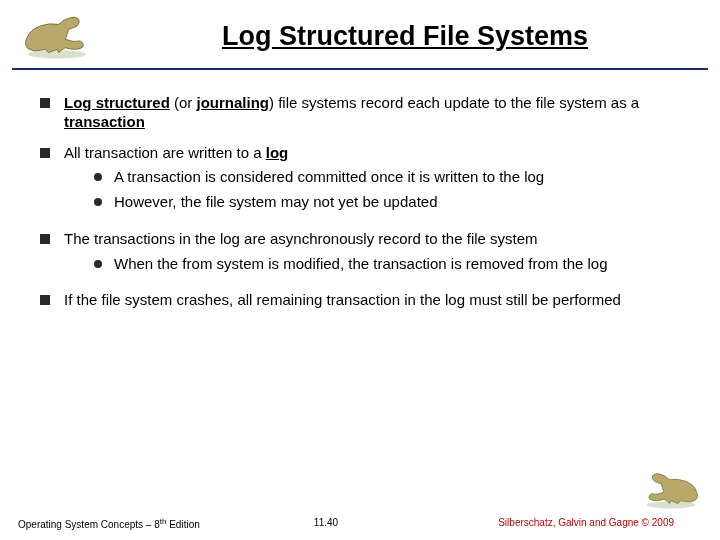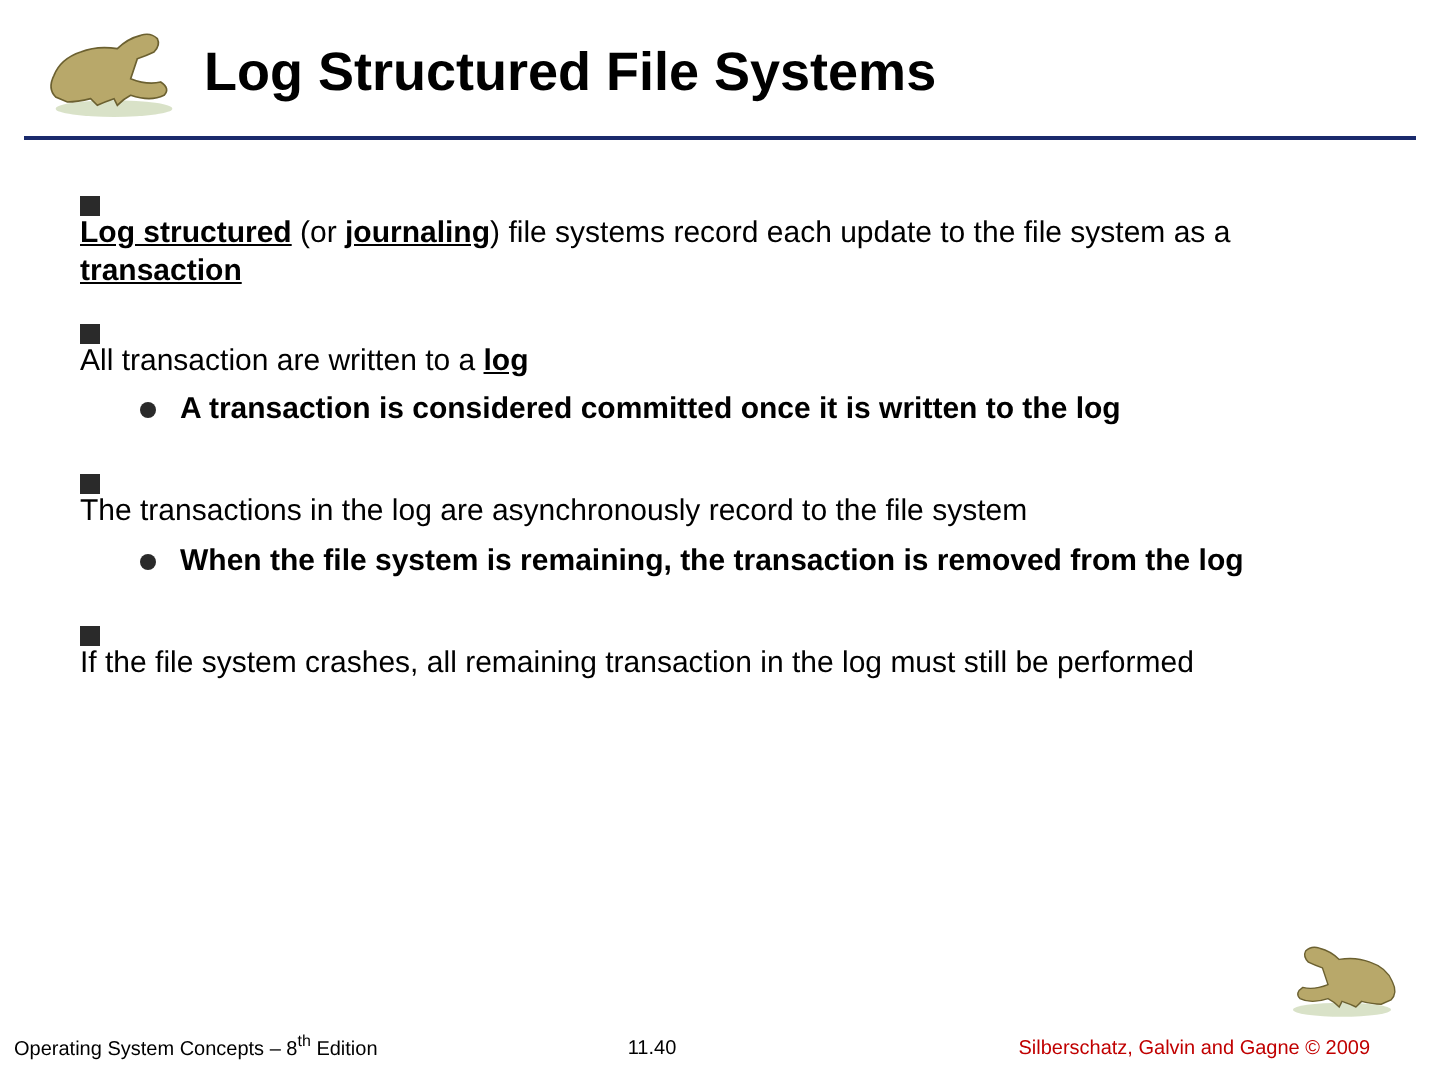--- a/index.html
+++ b/index.html
@@ -26,7 +26,8 @@
   }
   .title-wrap {
     flex: 1;
-    text-align: left;
+    text-align: center;
+    text-decoration: underline;
   }
   .title {
     font-size: 27px;

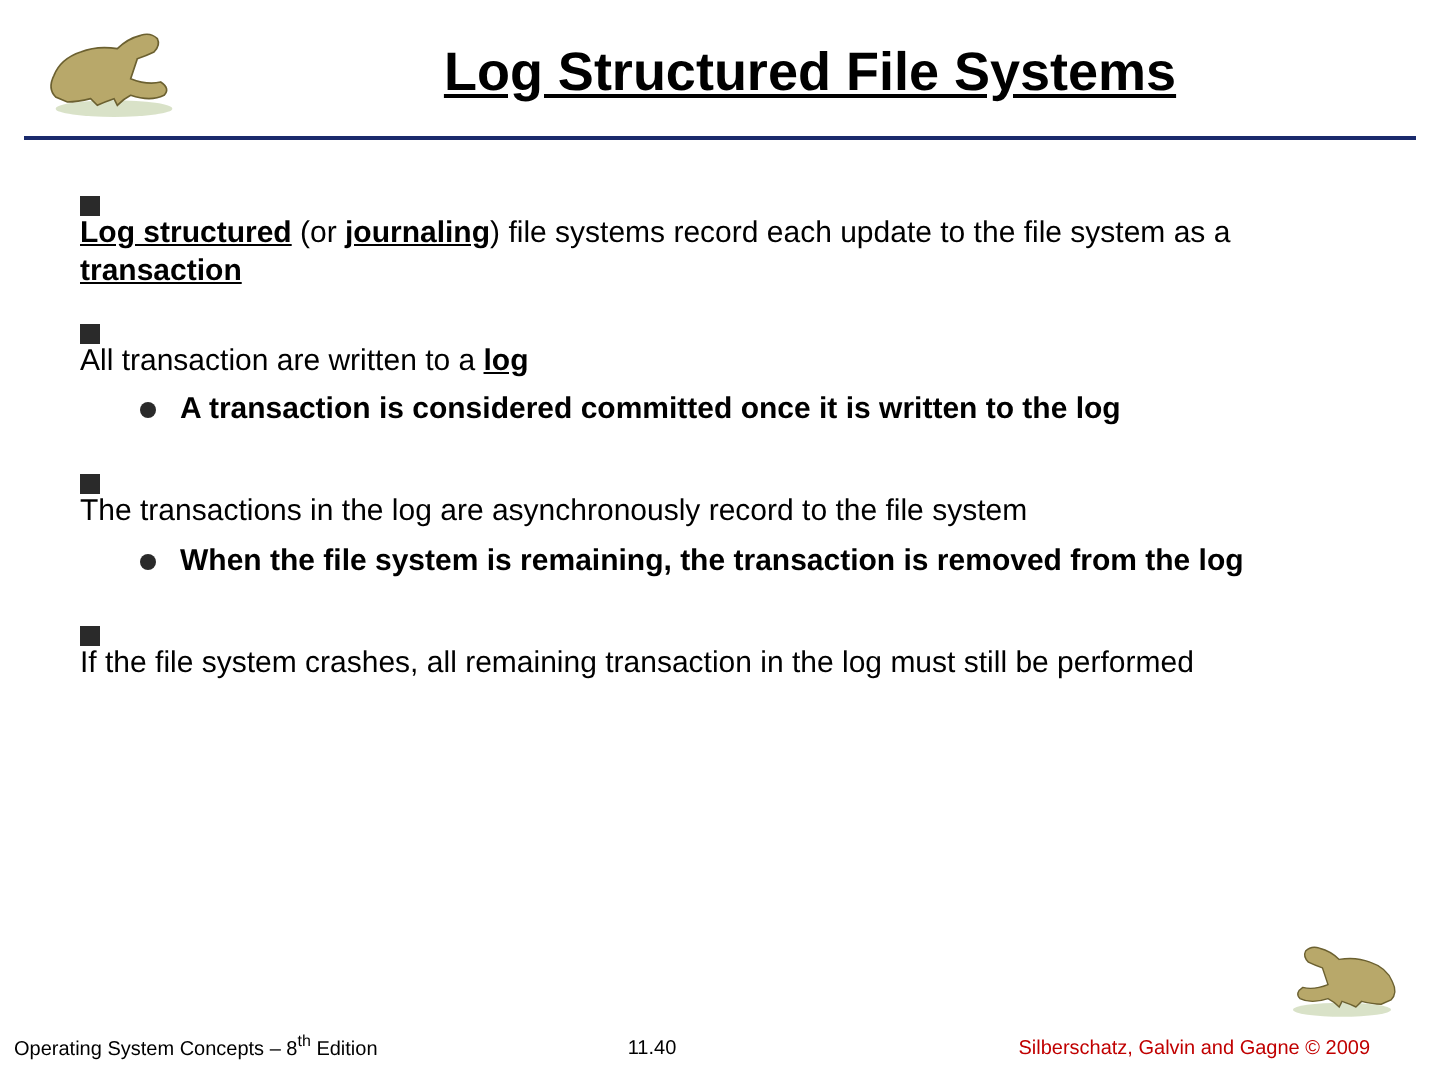--- a/index.html
+++ b/index.html
@@ -48,7 +48,6 @@
   .l1 {
     display: flex;
     margin-bottom: 12px;
-    flex-direction: column;
   }
   .l1 .sq {
     width: 10px;

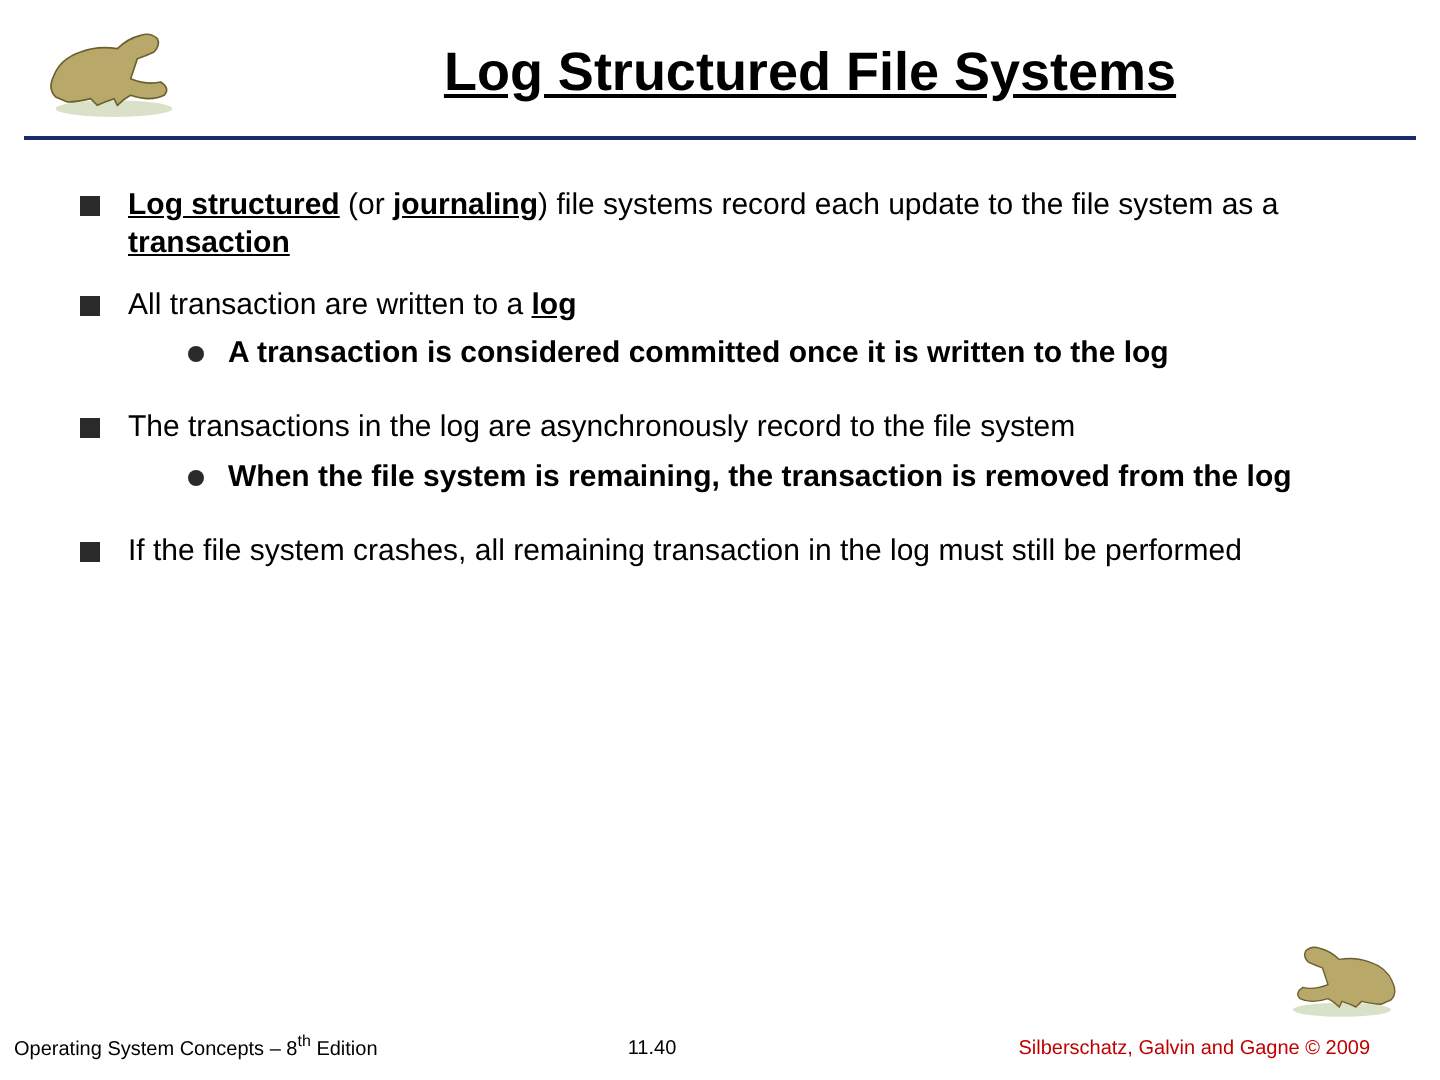--- a/index.html
+++ b/index.html
@@ -61,7 +61,6 @@
   .l2 {
     display: flex;
     margin: 6px 0 6px 30px;
-    font-weight: bold;
   }
   .l2 .dot {
     width: 8px;

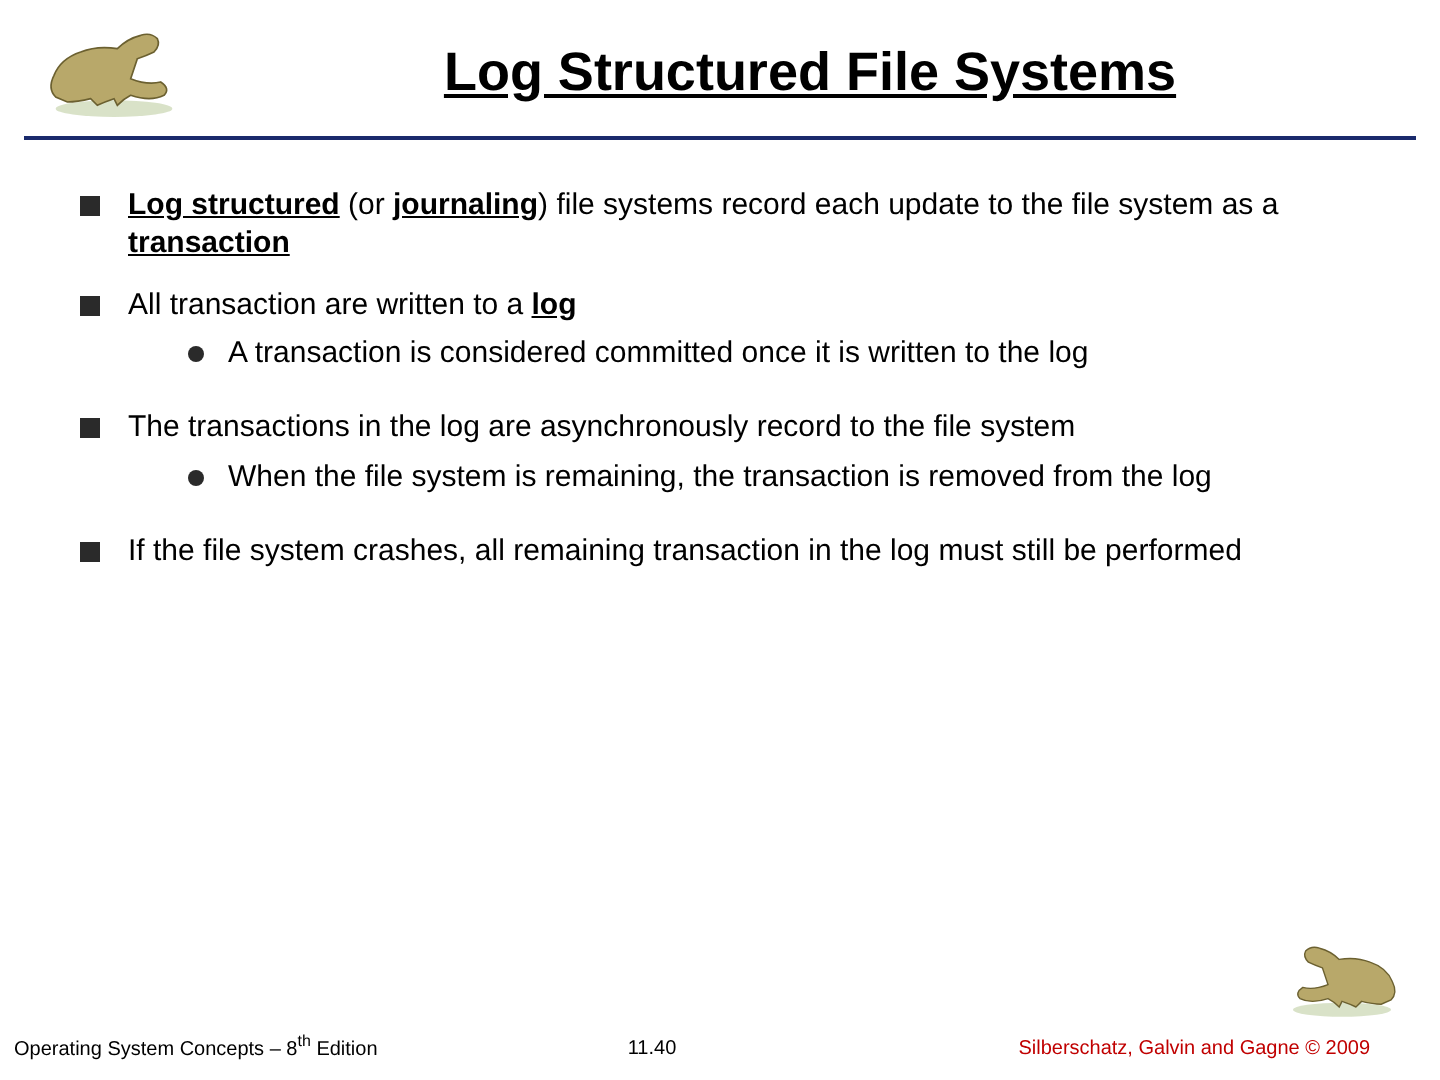--- a/index.html
+++ b/index.html
@@ -134,6 +134,10 @@
         <div class="dot"></div>
         <div class="txt">A transaction is considered committed once it is written to the log</div>
       </div>
+      <div class="l2">
+        <div class="dot"></div>
+        <div class="txt">However, the file system may not yet be updated</div>
+      </div>
     </div>
   </div>
 

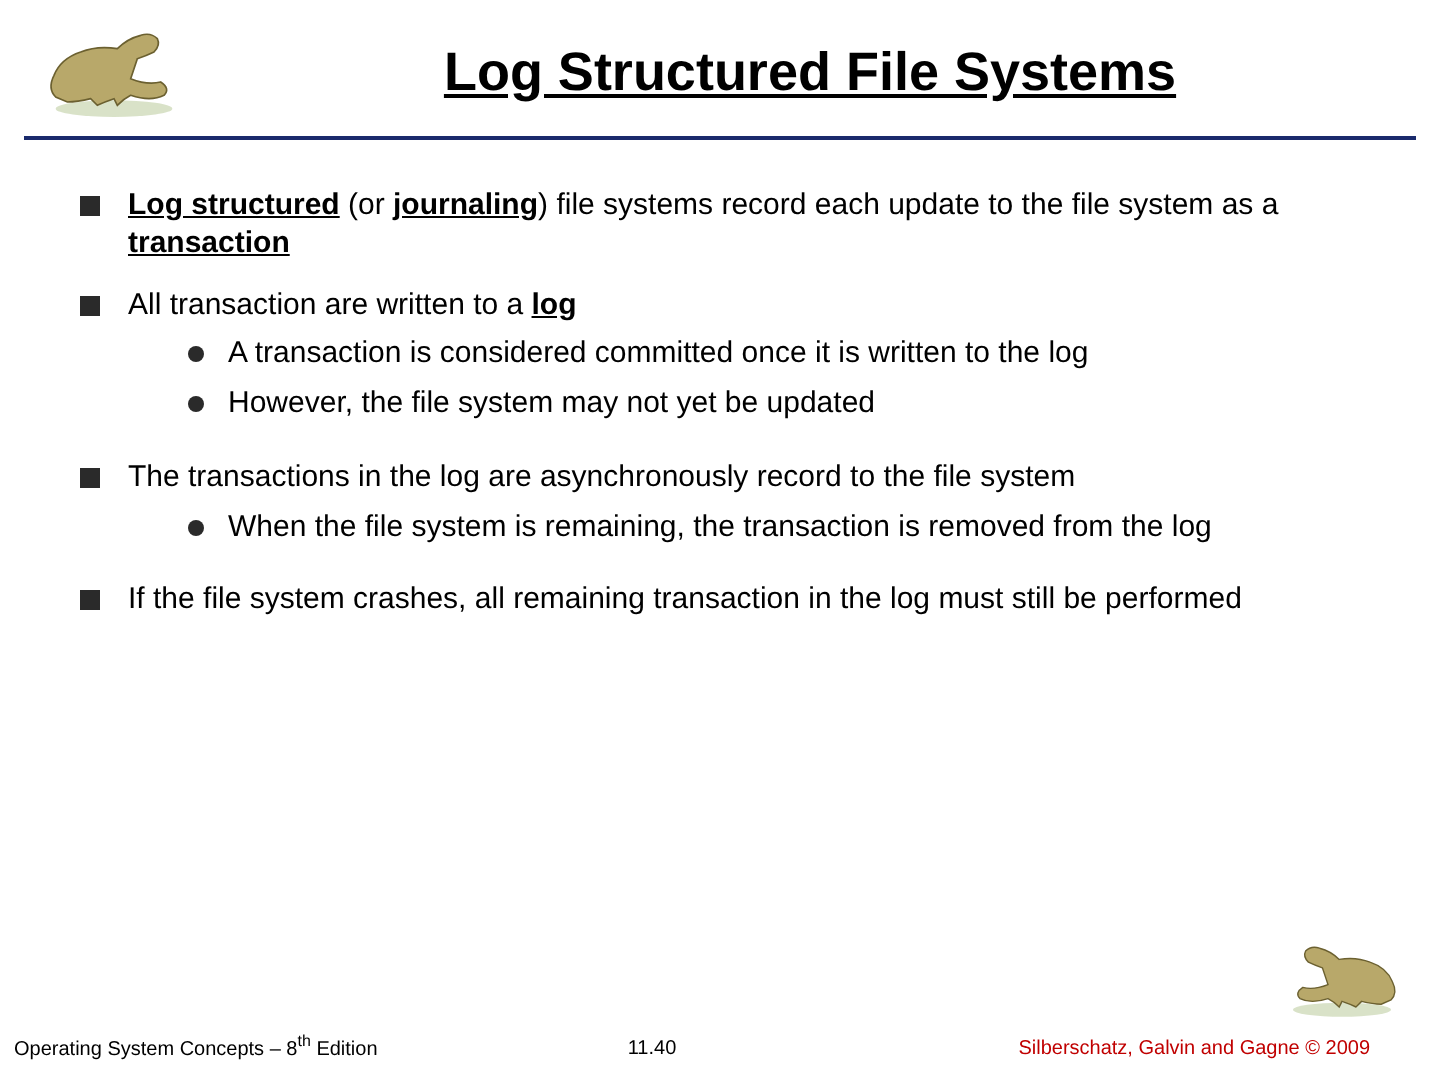--- a/index.html
+++ b/index.html
@@ -147,7 +147,7 @@
       <span>The transactions in the log are asynchronously record to the file system</span>
       <div class="l2">
         <div class="dot"></div>
-        <div class="txt">When the file system is remaining, the transaction is removed from the log</div>
+        <div class="txt">When the from system is modified, the transaction is removed from the log</div>
       </div>
     </div>
   </div>

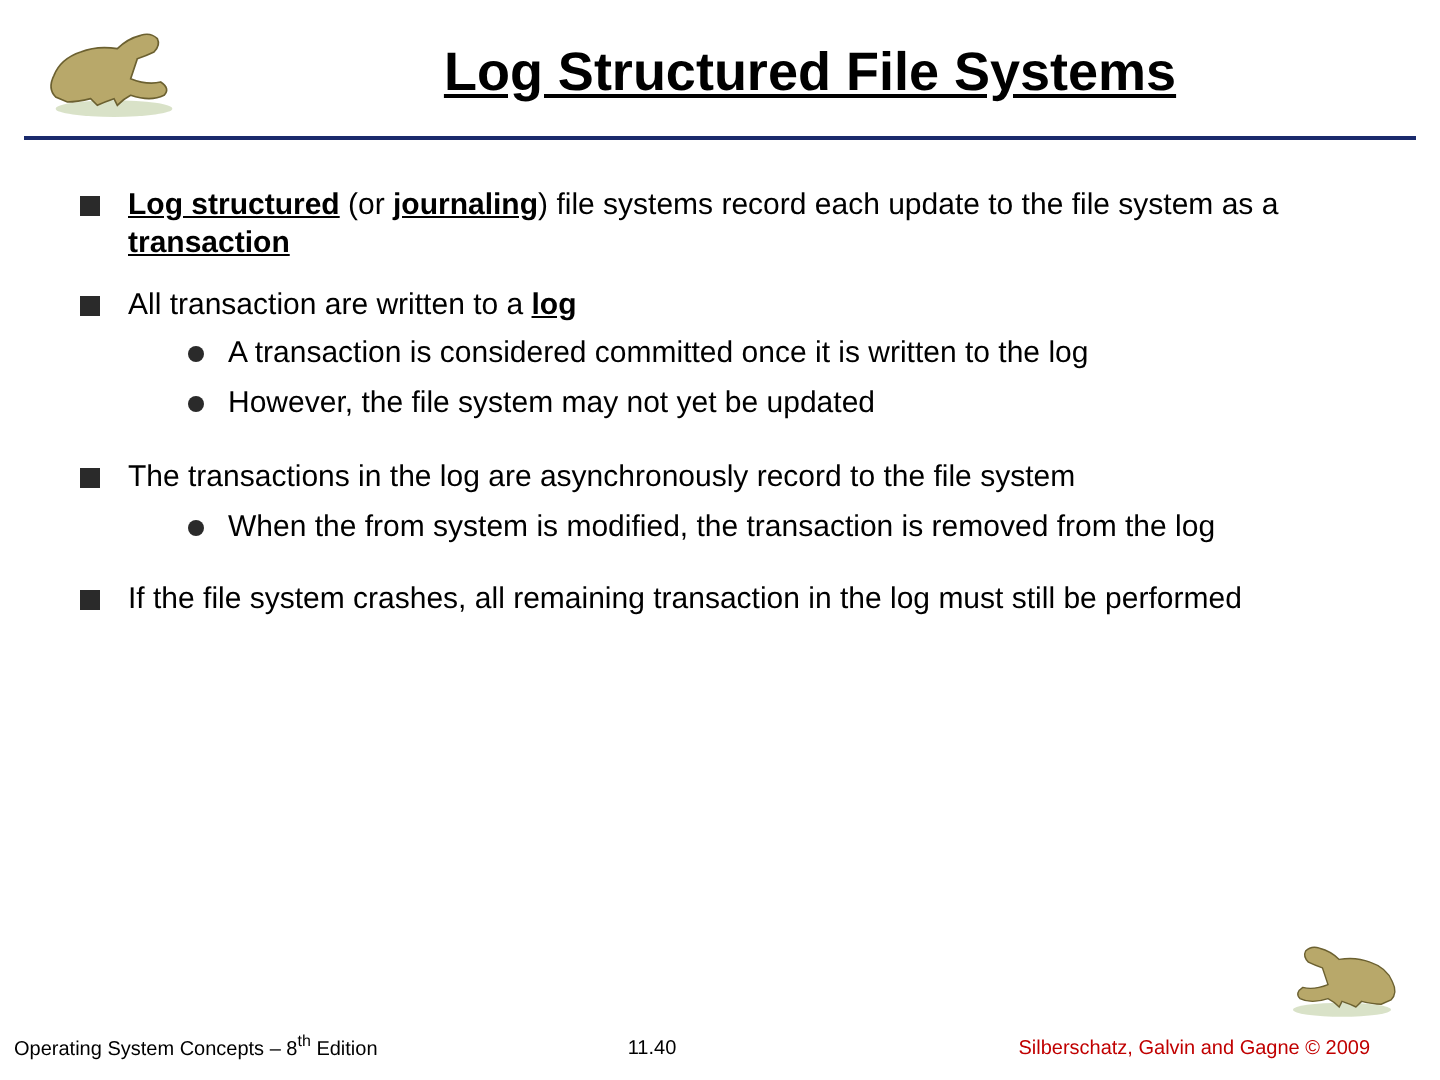--- a/index.html
+++ b/index.html
@@ -80,9 +80,8 @@
     left: 0;
     width: 692px;
     box-sizing: border-box;
-    padding: 0 7px;
+    padding: 0 18px;
     display: flex;
-    align-items: flex-end;
     font-size: 10px;
   }
   .f-left { flex:1; color:#000; }

